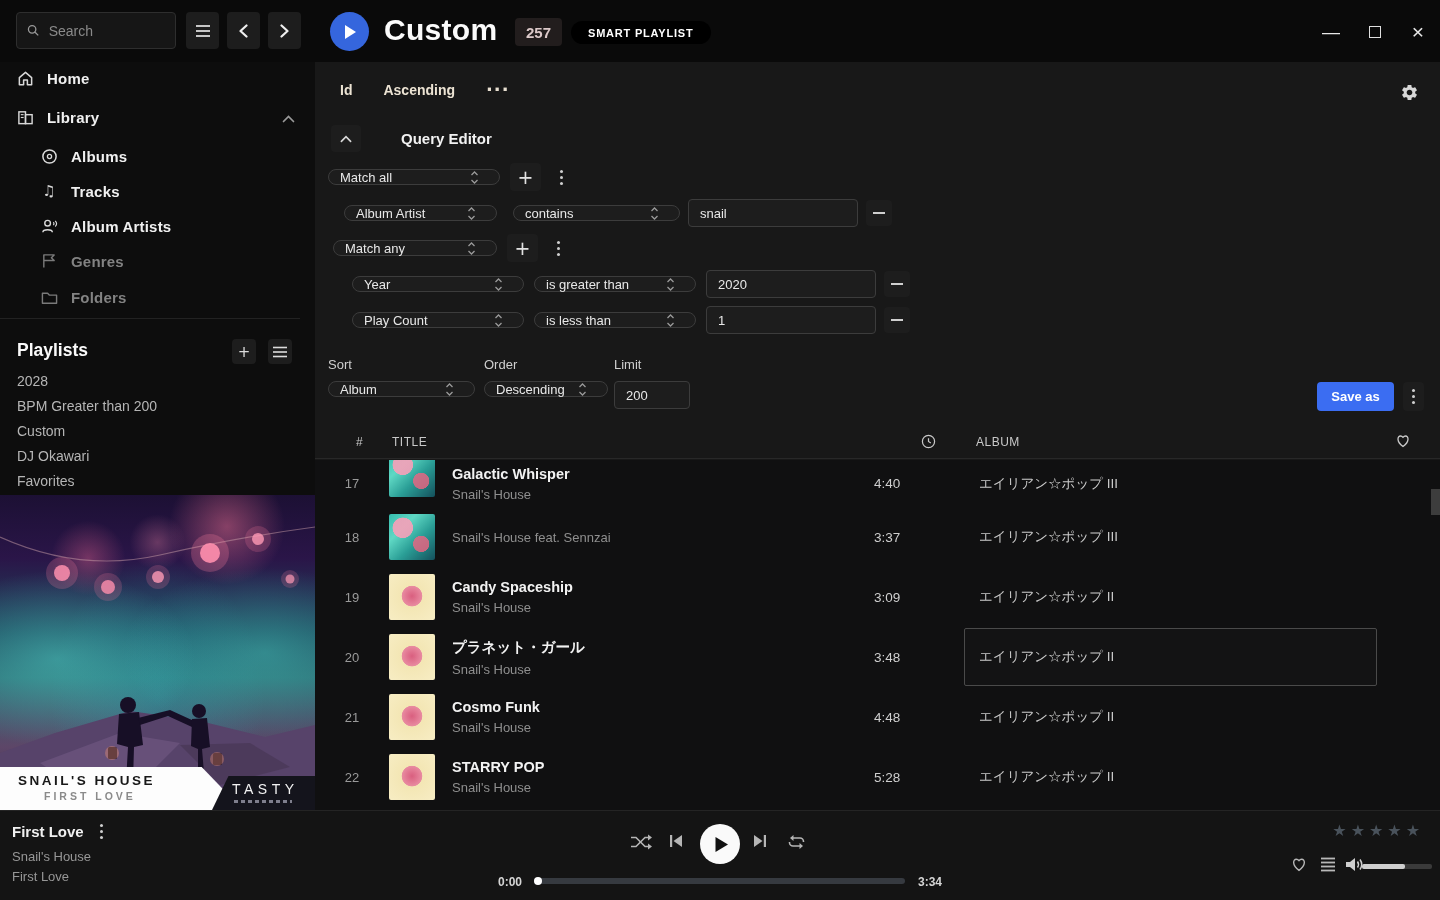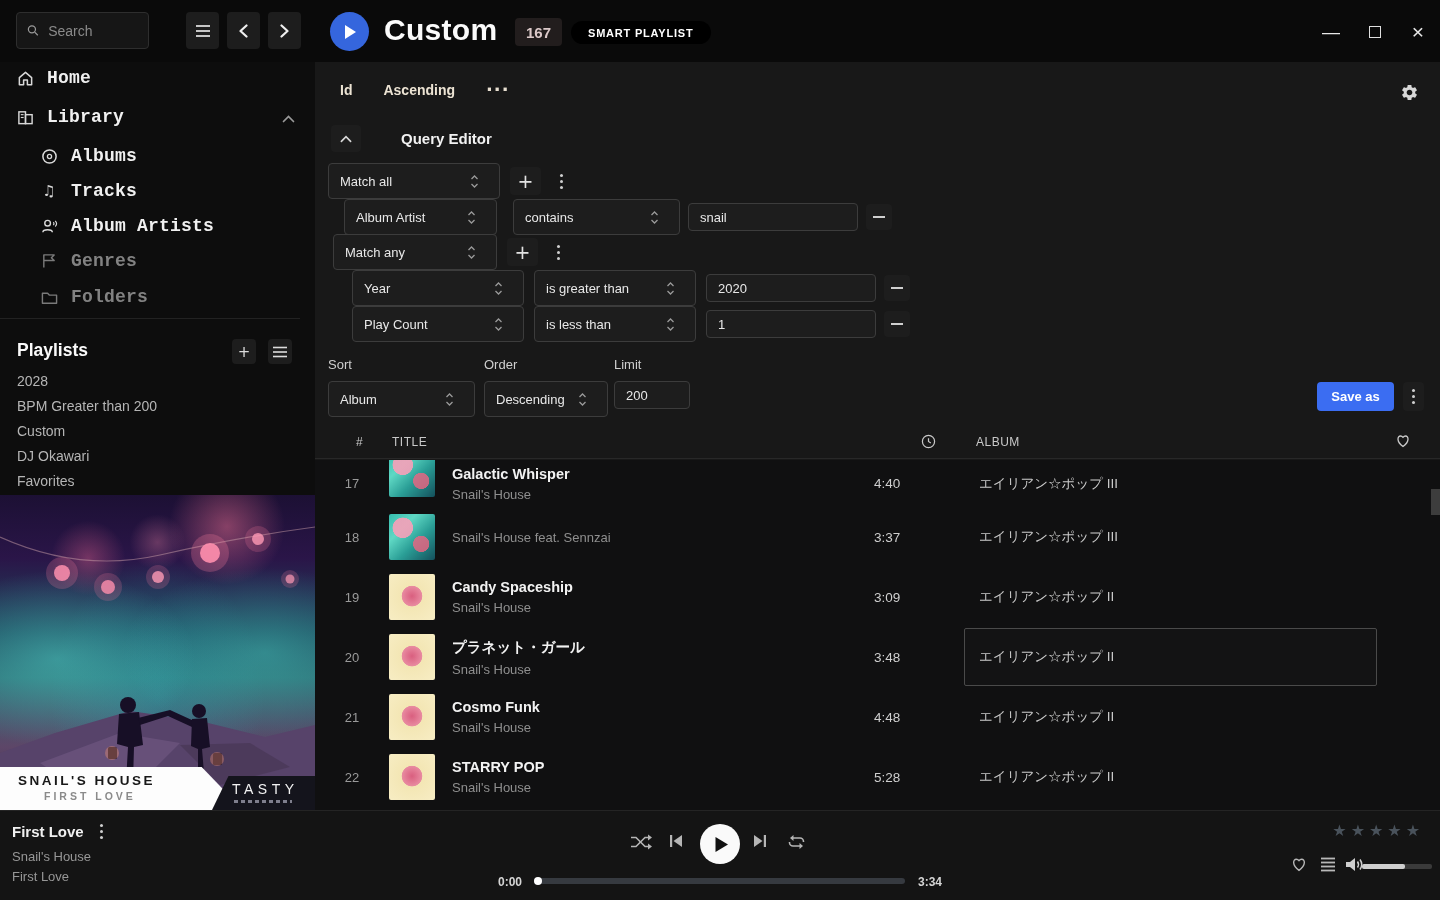--- a/index.html
+++ b/index.html
@@ -15,7 +15,7 @@
 
   
   .topbar { position:absolute; top:0; left:0; width:1440px; height:62px; background:#0a0a0a; z-index:30; }
-  .searchbox { position:absolute; left:16px; top:12px; width:133px; height:37px;
+  .searchbox { position:absolute; left:16px; top:12px; width:160px; height:37px;
     background:#161616; border:1px solid #2e2e2e; border-radius:4px;
     display:flex; align-items:center; padding:0 10px; gap:9px; }
   .searchbox input { background:transparent; border:none; outline:none; color:#cfcfcf;

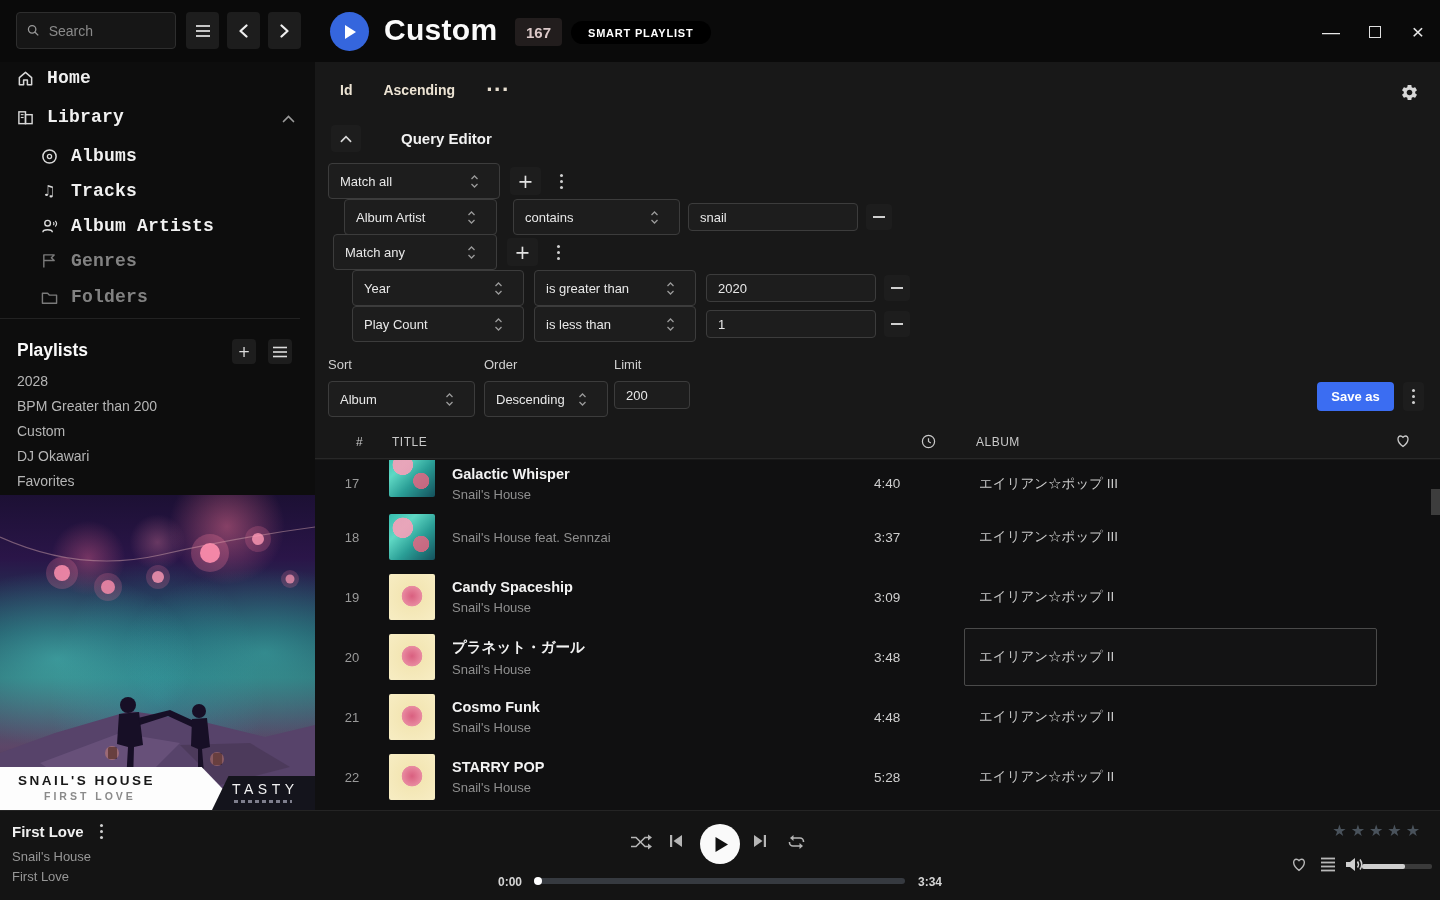--- a/index.html
+++ b/index.html
@@ -207,7 +207,7 @@
     </svg>
   </button>
   <div class="page-title">Custom</div>
-  <div class="count-badge">167</div>
+  <div class="count-badge">257</div>
   <div class="smart-badge">SMART PLAYLIST</div>
 
   <button class="winbtn min">—</button>

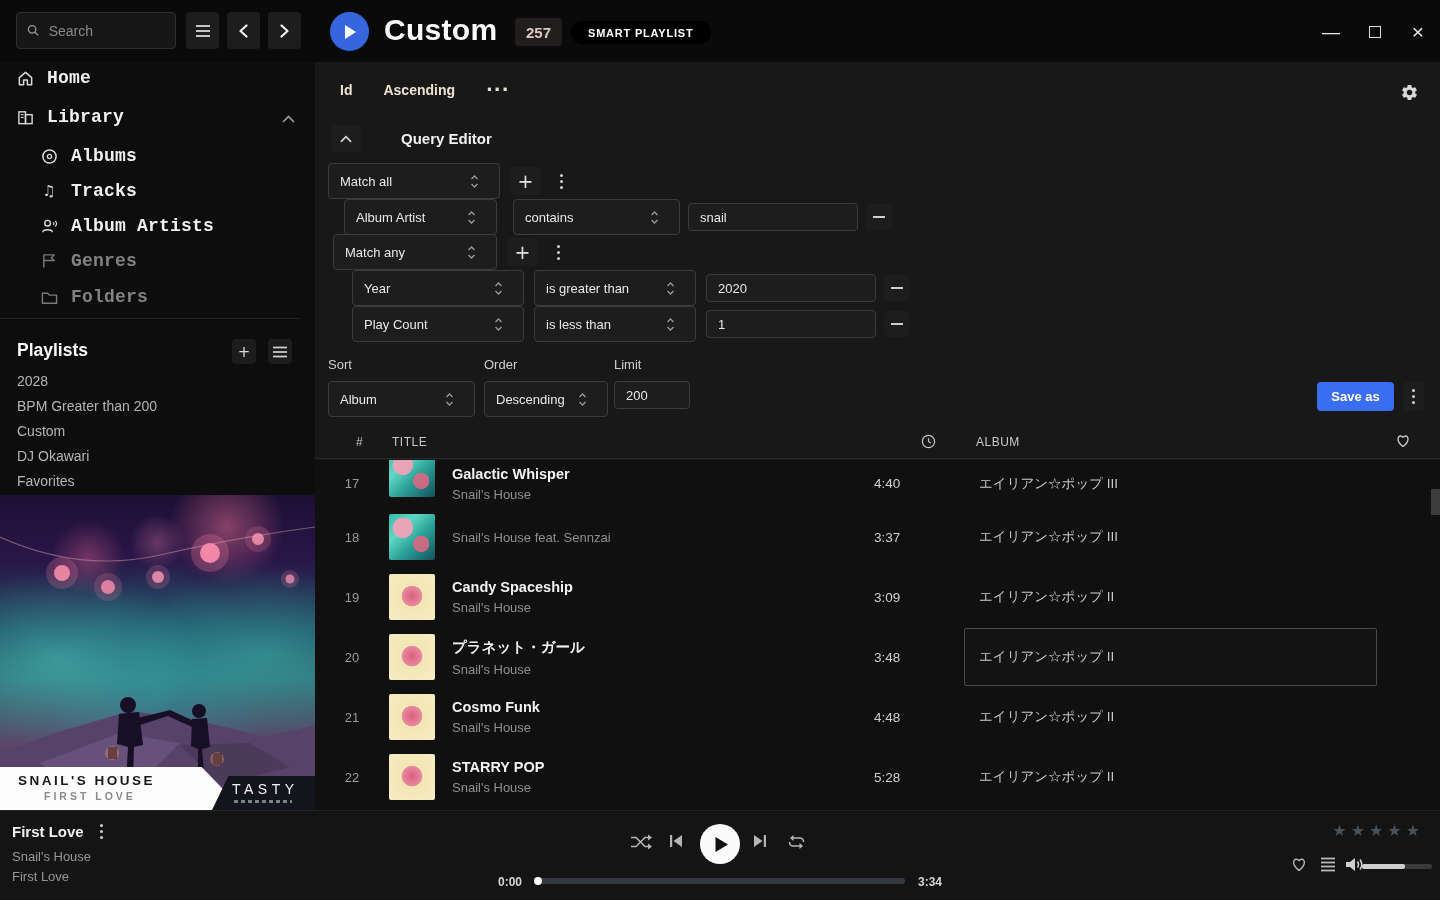--- a/index.html
+++ b/index.html
@@ -44,7 +44,7 @@
   
   .sidebar { position:absolute; left:0; top:62px; width:315px; height:748px; background:#0d0d0d; z-index:20; }
   .side-item { position:absolute; display:flex; align-items:center; gap:13px; height:24px; cursor:pointer; }
-  .side-item .lbl { font-size:18px; font-weight:700; color:#f0f0f0; letter-spacing:.2px;font-family:Liberation Mono, monospace; }
+  .side-item .lbl { font-size:15px; font-weight:700; color:#f0f0f0; letter-spacing:.2px; }
   .side-item.dim .lbl { color:#828282; }
   .side-item .ic { width:18px; display:flex; justify-content:center; color:#d9d9d9; }
   .side-item.dim .ic { color:#7a7a7a; }

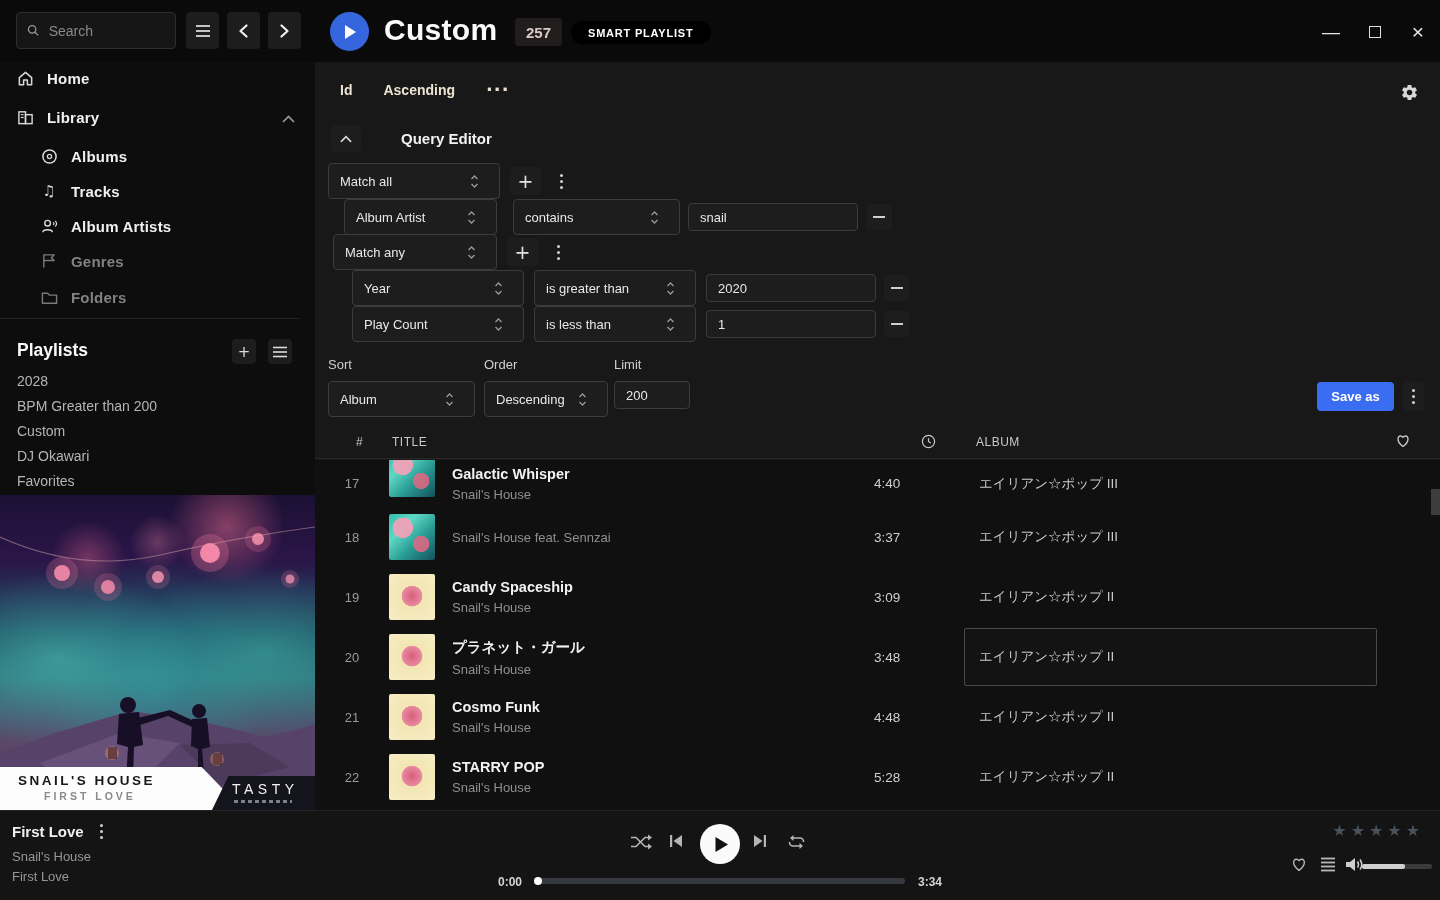--- a/index.html
+++ b/index.html
@@ -92,7 +92,7 @@
   .qe-title { font-size:15px; font-weight:600; color:#f2f2f2; }
 
   .qrow { position:absolute; display:flex; align-items:center; }
-  .select { height:36px; background:#1d1d1d; border:1px solid #3c3c3c; border-radius:4px;
+  .select { height:16px; background:#1d1d1d; border:1px solid #3c3c3c; border-radius:9px;
     display:flex; align-items:center; justify-content:space-between; padding:0 20px 0 11px;
     font-size:13px; color:#e8e8e8; cursor:pointer; }
   .select .updown { color:#9a9a9a; flex:none; }

